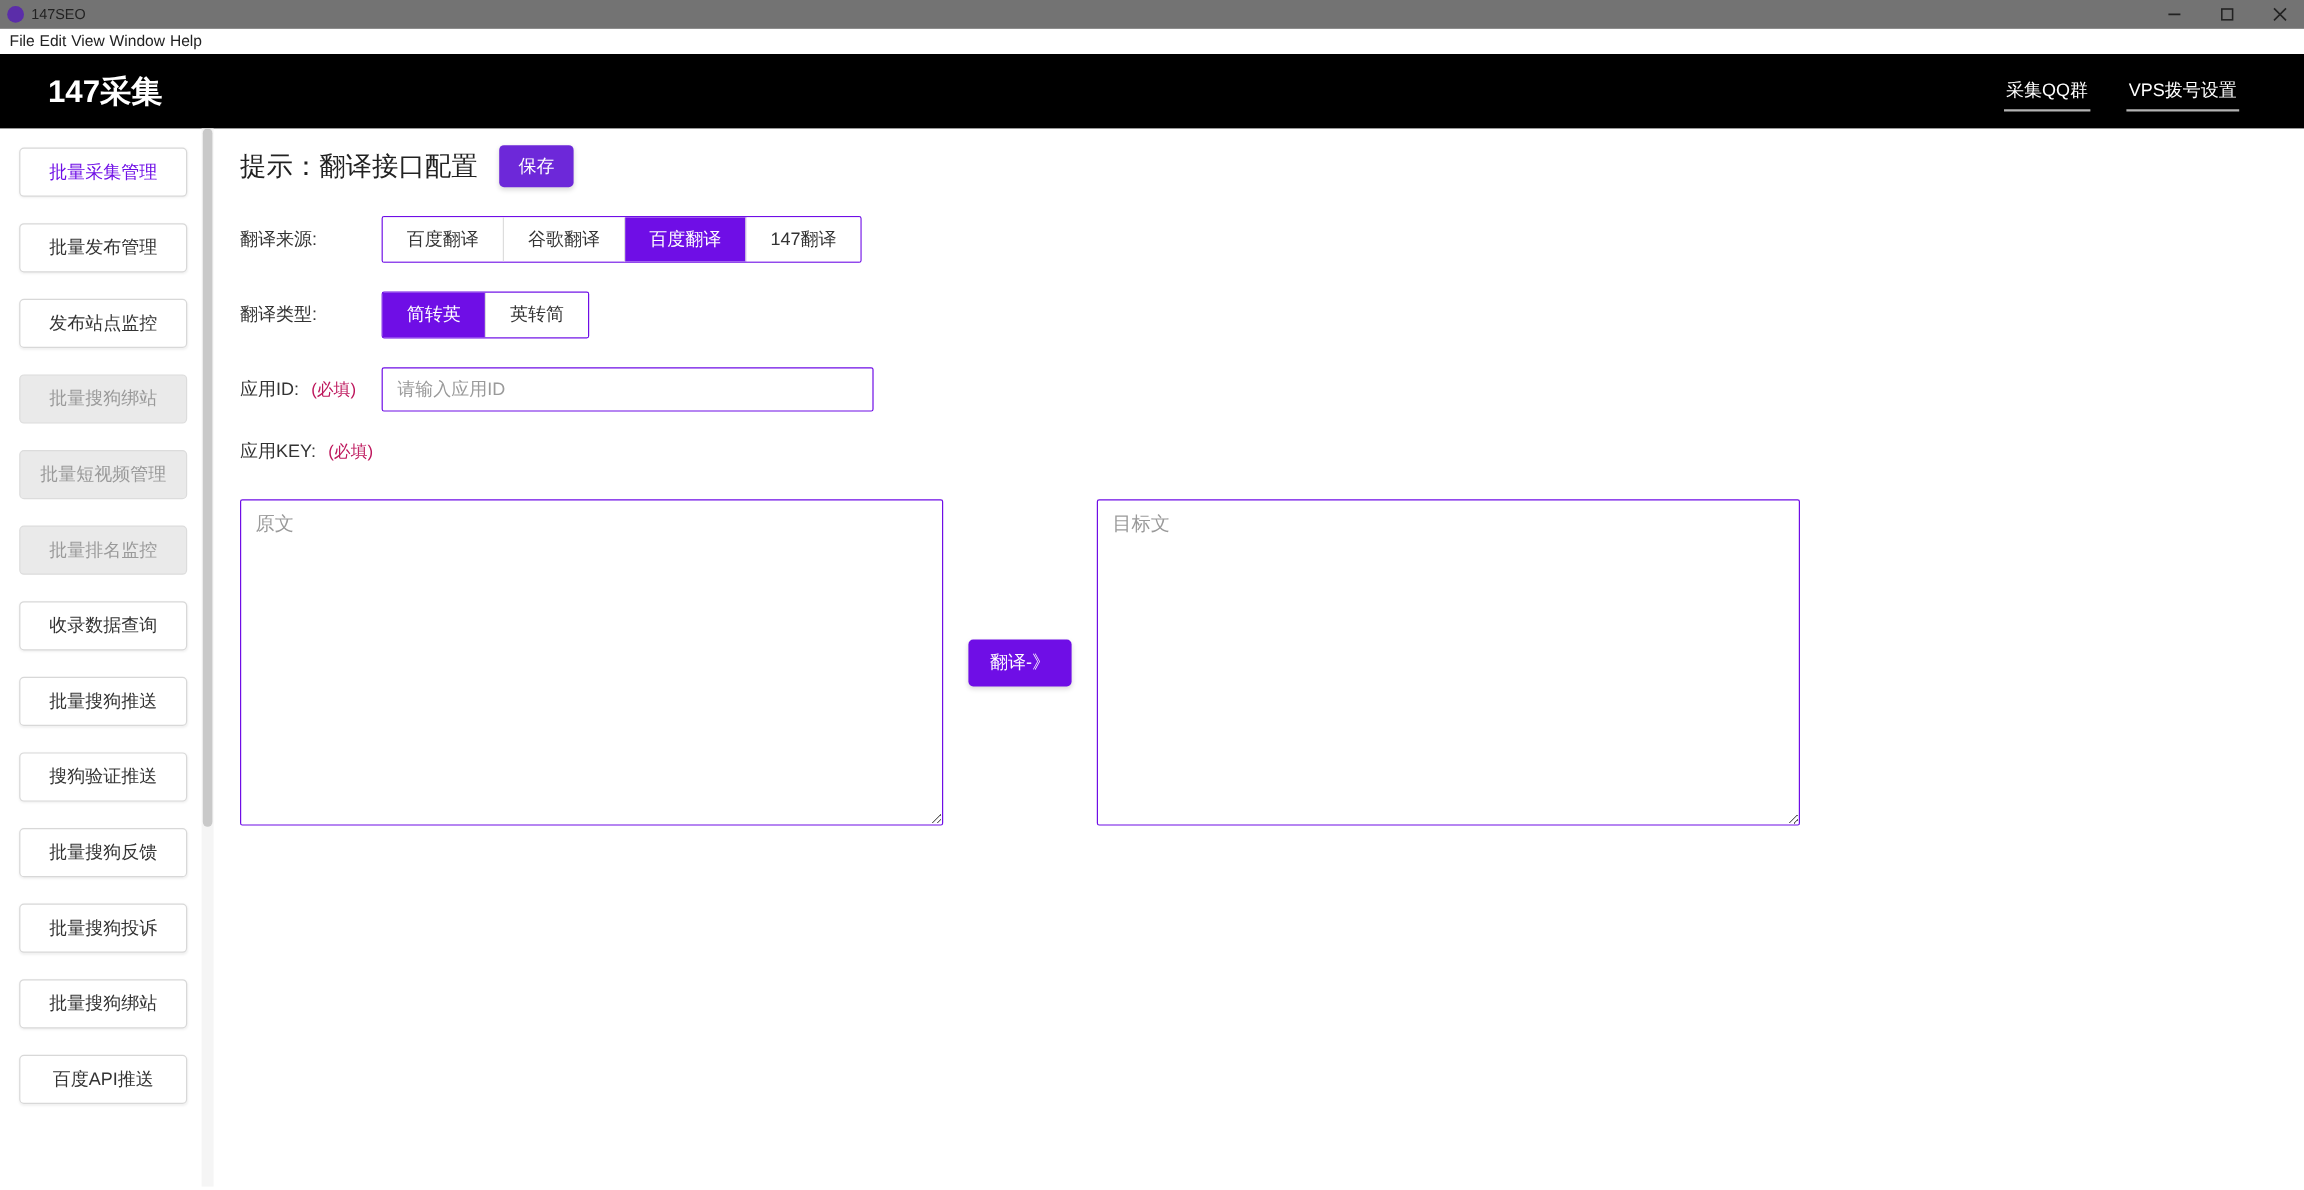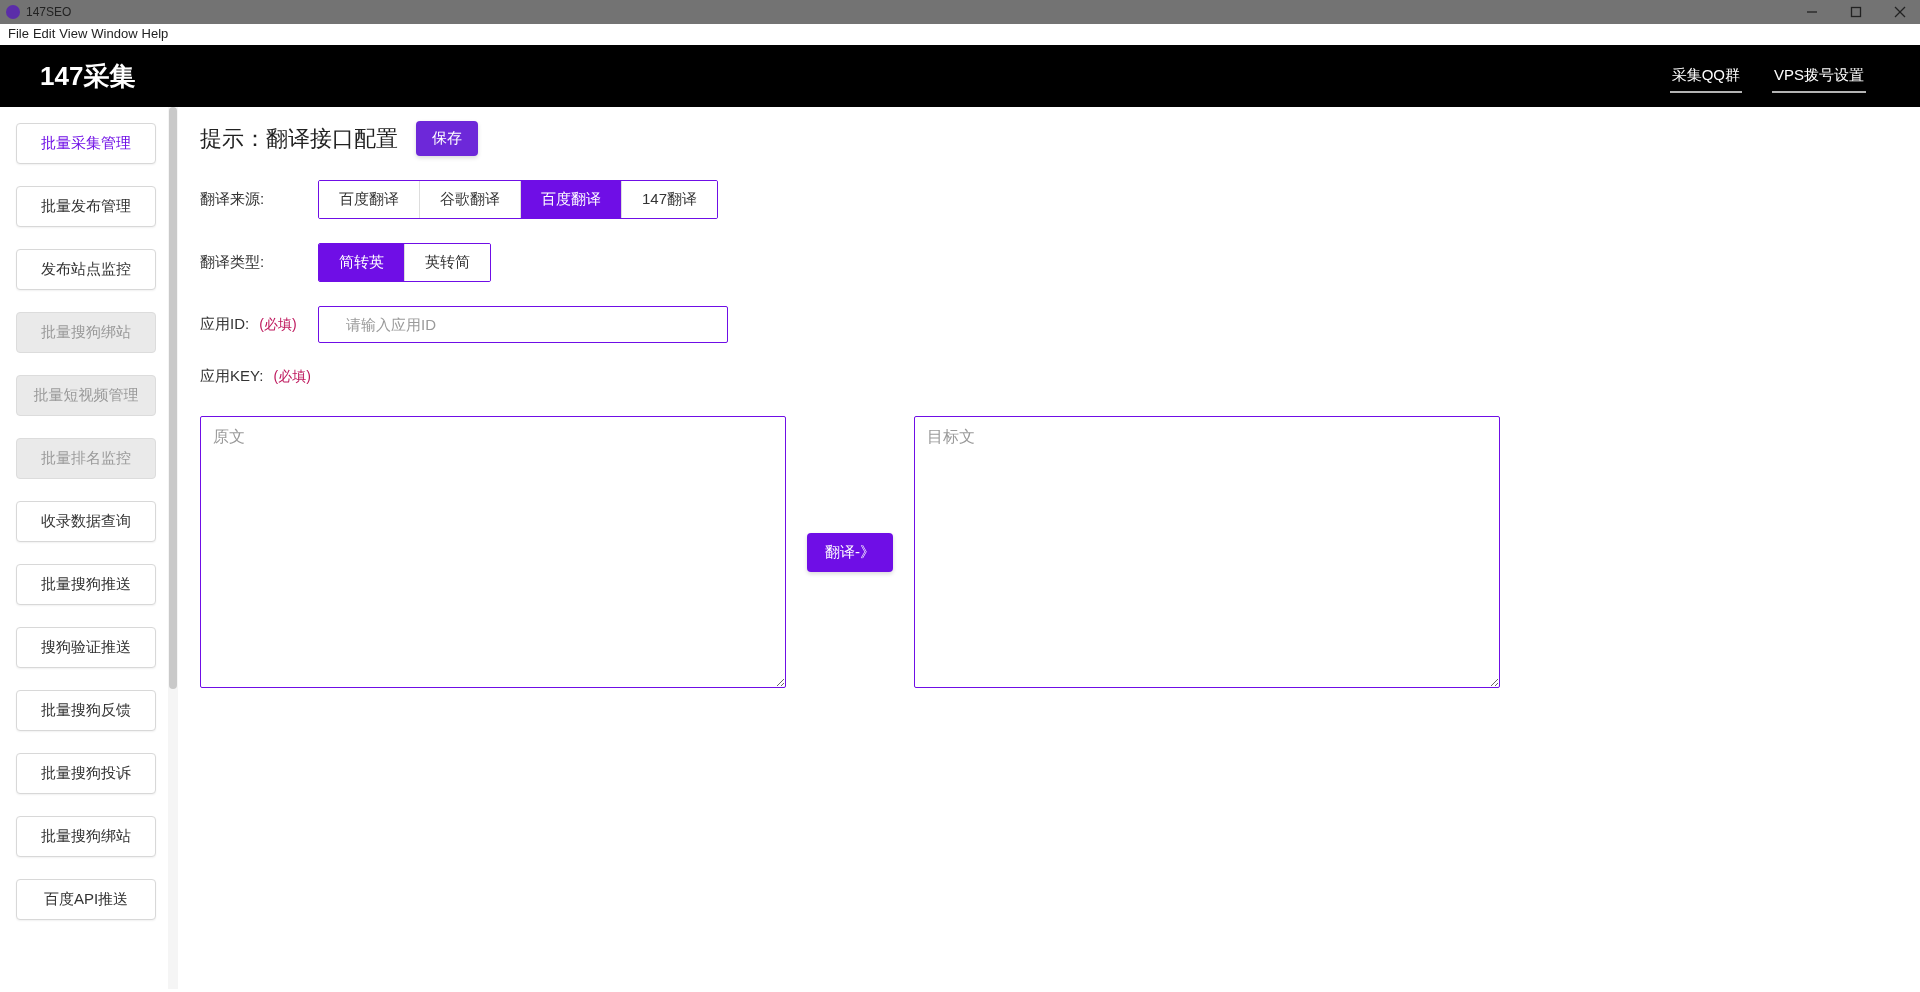--- a/index.html
+++ b/index.html
@@ -52,7 +52,7 @@
 .seg:last-child { border-right: none; text-align: center; }
 .seg.on { background: #6f0ee6; color: #fff; }
 
-.txt-input { width: 410px; padding: 9px 27px; border: 1px solid #6f0ee6; border-radius: 2px; font-size: 15px; color: #8b5cf6; }
+.txt-input { width: 410px; padding: 9px 12px; border: 1px solid #6f0ee6; border-radius: 2px; font-size: 15px; color: #8b5cf6; }
 .txt-input::placeholder { color: #9a9a9a; }
 
 .translate-row { display: flex; align-items: stretch; margin-top: 30px; }

